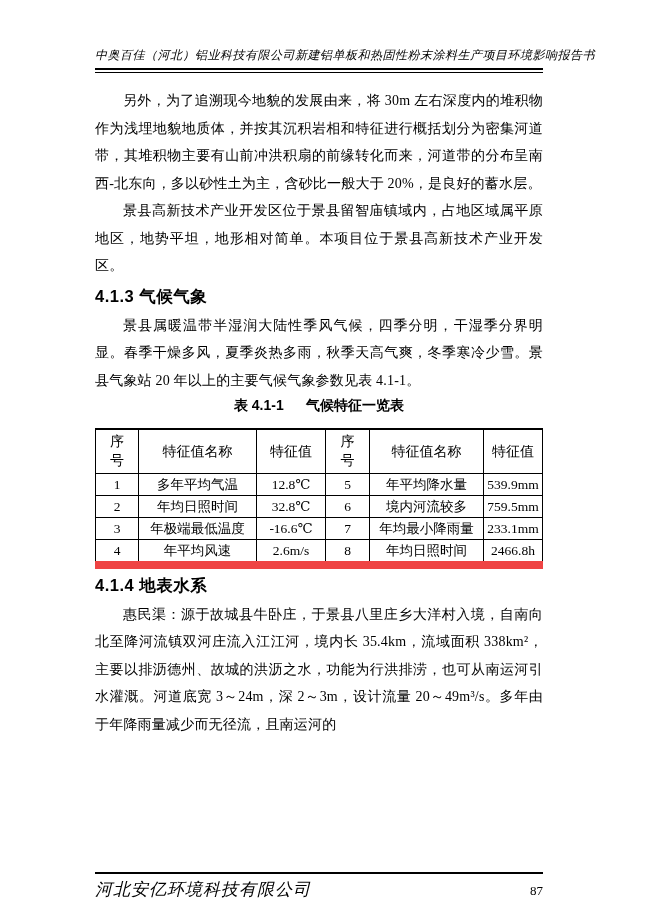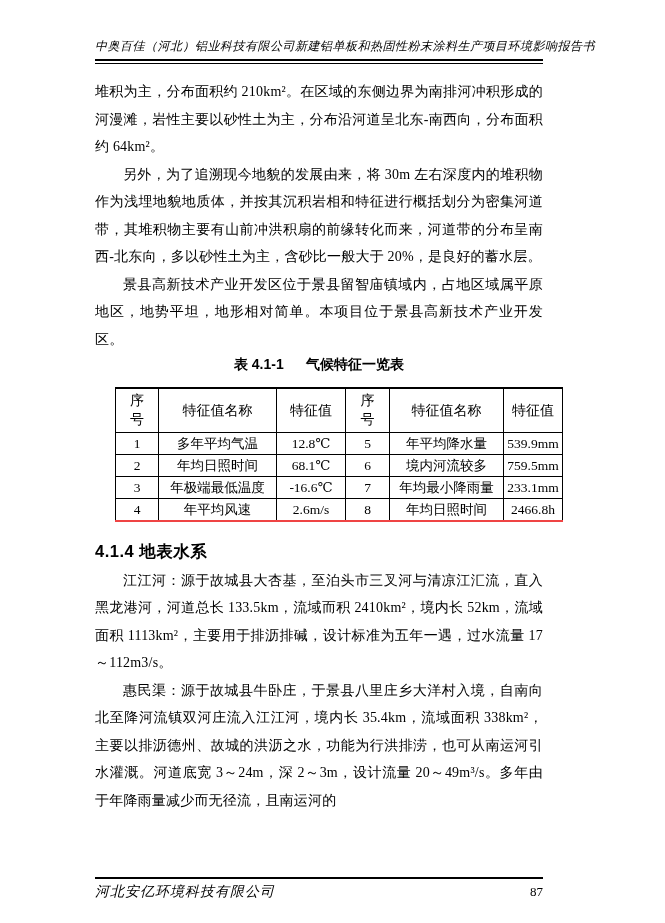--- a/index.html
+++ b/index.html
@@ -11,7 +11,7 @@
     width: 638px;
     height: 923px;
     background: #ffffff;
-    padding: 0 95px;
+    padding: 9px 95px;
     overflow: hidden;
     color: #000;
     font-family: "Liberation Serif", "DejaVu Serif", serif;

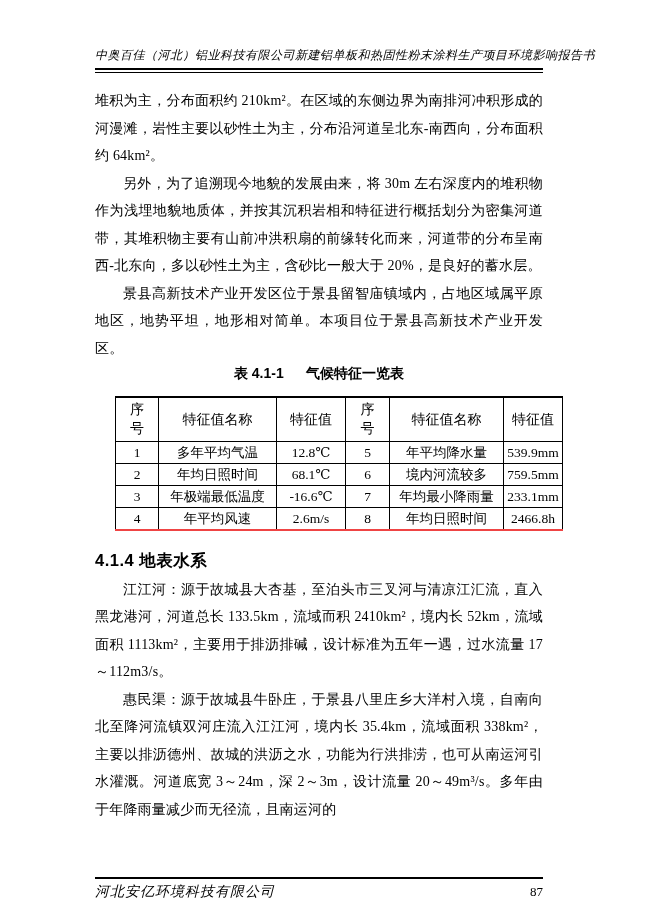--- a/index.html
+++ b/index.html
@@ -122,7 +122,6 @@
 
   <div class="doc-body">
 
-    <p class="para">堆积为主，分布面积约 210km²。在区域的东侧边界为南排河冲积形成的河漫滩，岩性主要以砂性土为主，分布沿河道呈北东-南西向，分布面积约 64km²。</p>
 
     <p class="para indent">另外，为了追溯现今地貌的发展由来，将 30m 左右深度内的堆积物作为浅埋地貌地质体，并按其沉积岩相和特征进行概括划分为密集河道带，其堆积物主要有山前冲洪积扇的前缘转化而来，河道带的分布呈南西-北东向，多以砂性土为主，含砂比一般大于 20%，是良好的蓄水层。</p>
 

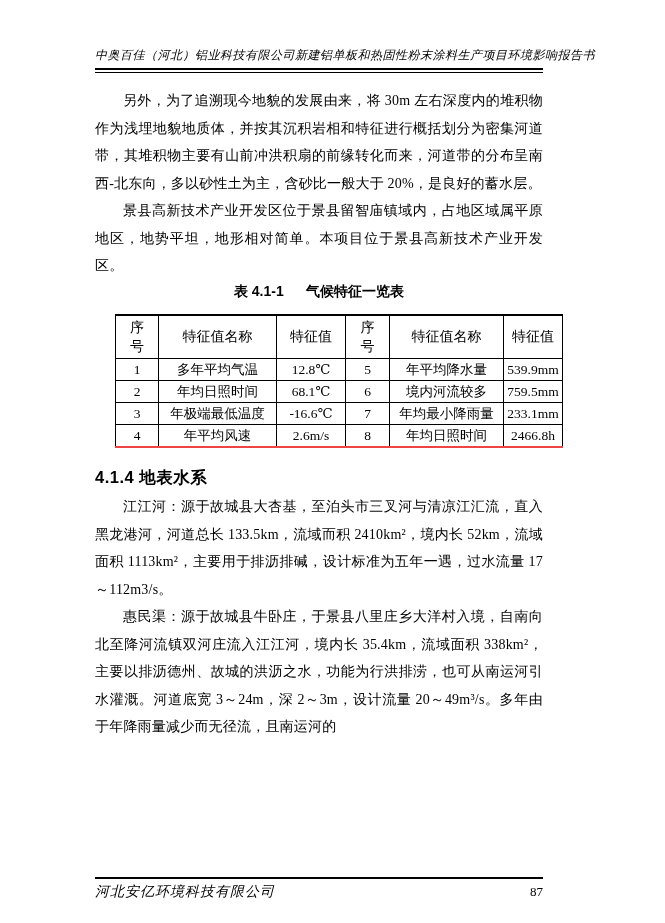--- a/index.html
+++ b/index.html
@@ -127,6 +127,7 @@
 
     <p class="para indent">景县高新技术产业开发区位于景县留智庙镇域内，占地区域属平原地区，地势平坦，地形相对简单。本项目位于景县高新技术产业开发区。</p>
 
+    <h3 class="sec-heading">4.1.3 气候气象</h3>
 
 
     <div class="table-caption">

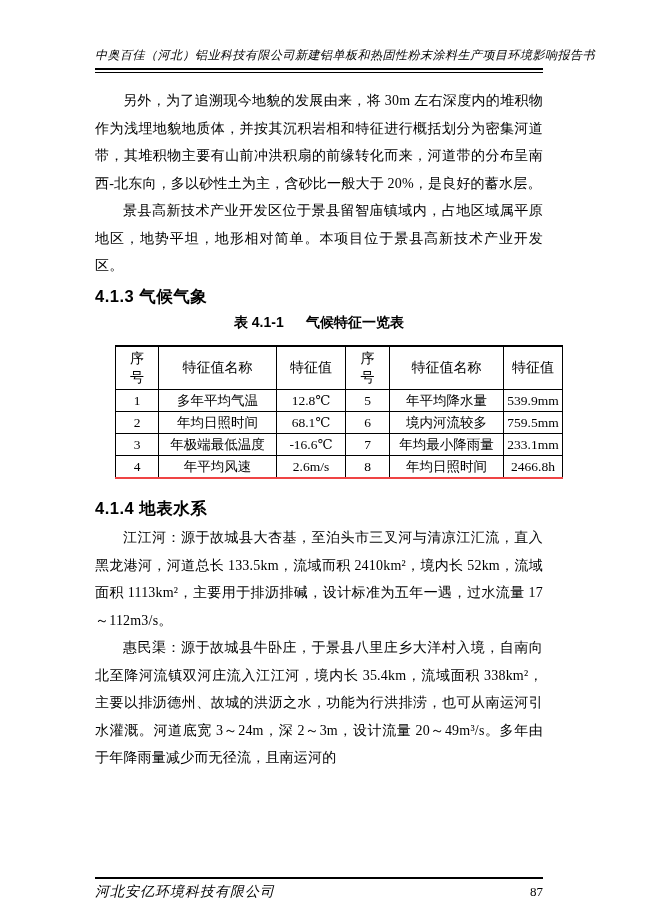--- a/index.html
+++ b/index.html
@@ -129,6 +129,7 @@
 
     <h3 class="sec-heading">4.1.3 气候气象</h3>
 
+    <p class="para indent">景县属暖温带半湿润大陆性季风气候，四季分明，干湿季分界明显。春季干燥多风，夏季炎热多雨，秋季天高气爽，冬季寒冷少雪。景县气象站 20 年以上的主要气候气象参数见表 4.1-1。</p>
 
     <div class="table-caption">
       <span class="cap-label">表 4.1-1</span><span>气候特征一览表</span>

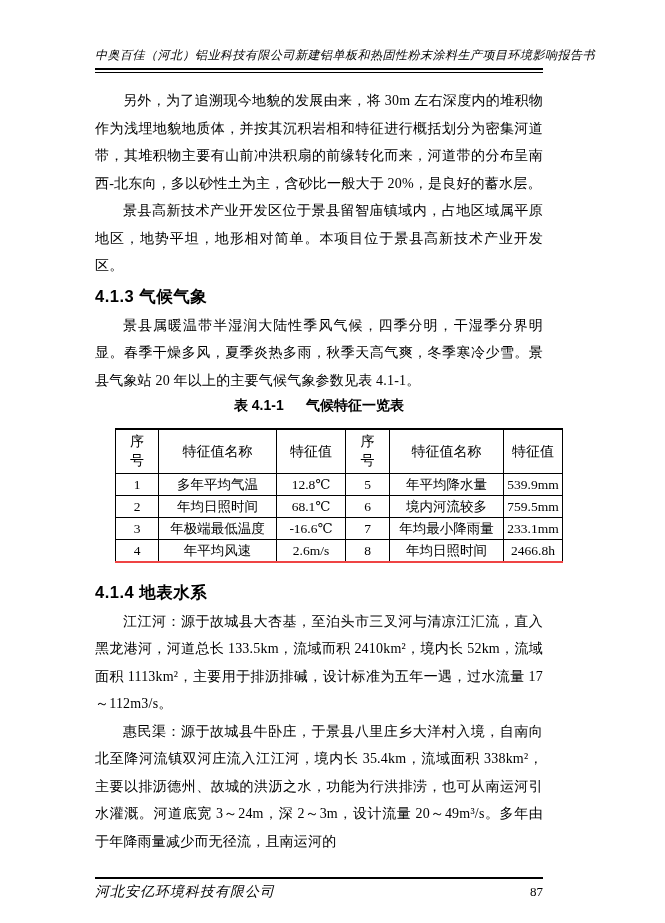--- a/index.html
+++ b/index.html
@@ -70,8 +70,7 @@
     table-layout: fixed;
     font-size: 13.5px;
     border-top: 2px solid #000;
-    border-bottom: 2px solid #ef4444;
-    margin-left: 20px;
+    border-bottom: 8px solid #ef4444;
   }
   table.climate th, table.climate td {
     border: 1px solid #000;

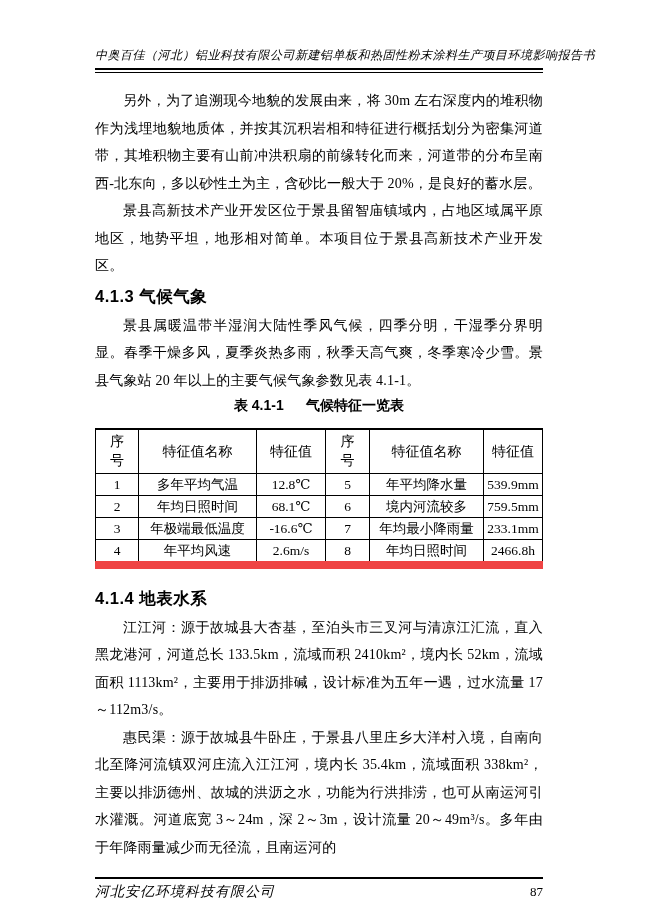--- a/index.html
+++ b/index.html
@@ -165,7 +165,7 @@
         <tr>
           <td>2</td>
           <td>年均日照时间</td>
-          <td>68.1℃</td>
+          <td>32.8℃</td>
           <td>6</td>
           <td>境内河流较多</td>
           <td>759.5mm</td>

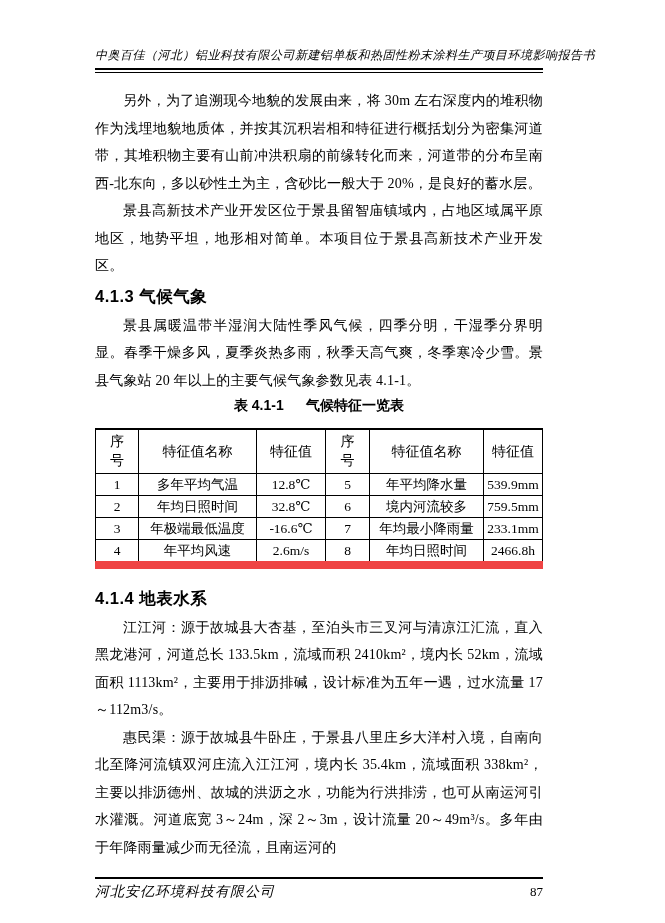--- a/index.html
+++ b/index.html
@@ -189,7 +189,7 @@
       </tbody>
     </table>
 
-    <h3 class="sec-heading" style="margin-top:16px">4.1.4 地表水系</h3>
+    <h3 class="sec-heading" style="margin-top:3px">4.1.4 地表水系</h3>
 
 
     <p class="para indent">江江河：源于故城县大杏基，至泊头市三叉河与清凉江汇流，直入黑龙港河，河道总长 133.5km，流域而积 2410km²，境内长 52km，流域面积 1113km²，主要用于排沥排碱，设计标准为五年一遇，过水流量 17～112m3/s。</p>

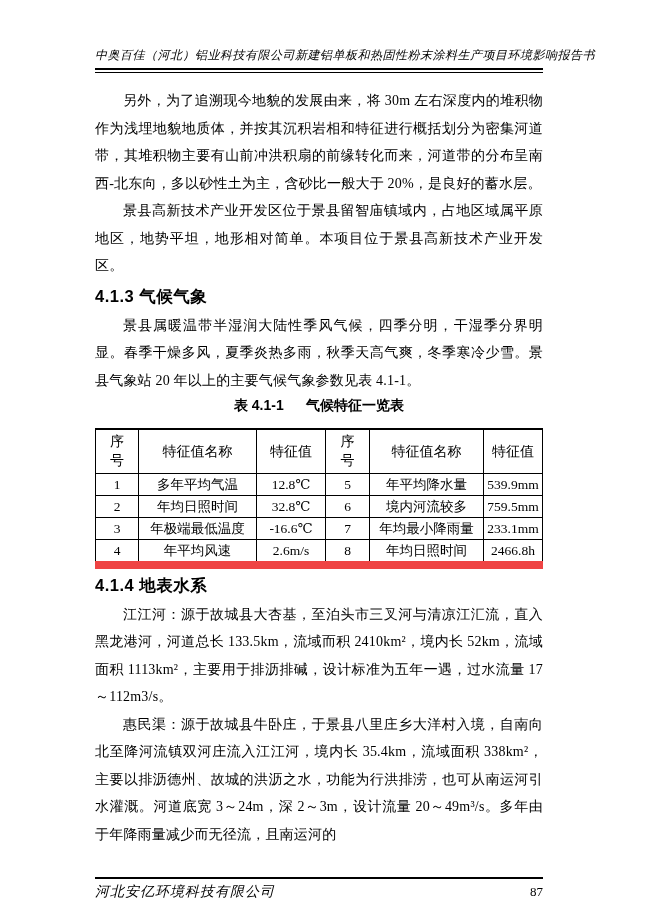--- a/index.html
+++ b/index.html
@@ -192,7 +192,6 @@
     <h3 class="sec-heading" style="margin-top:3px">4.1.4 地表水系</h3>
 
 
-    <p class="para indent">江江河：源于故城县大杏基，至泊头市三叉河与清凉江汇流，直入黑龙港河，河道总长 133.5km，流域而积 2410km²，境内长 52km，流域面积 1113km²，主要用于排沥排碱，设计标准为五年一遇，过水流量 17～112m3/s。</p>
 
     <p class="para indent">惠民渠：源于故城县牛卧庄，于景县八里庄乡大洋村入境，自南向北至降河流镇双河庄流入江江河，境内长 35.4km，流域面积 338km²，主要以排沥德州、故城的洪沥之水，功能为行洪排涝，也可从南运河引水灌溉。河道底宽 3～24m，深 2～3m，设计流量 20～49m³/s。多年由于年降雨量减少而无径流，且南运河的</p>
 

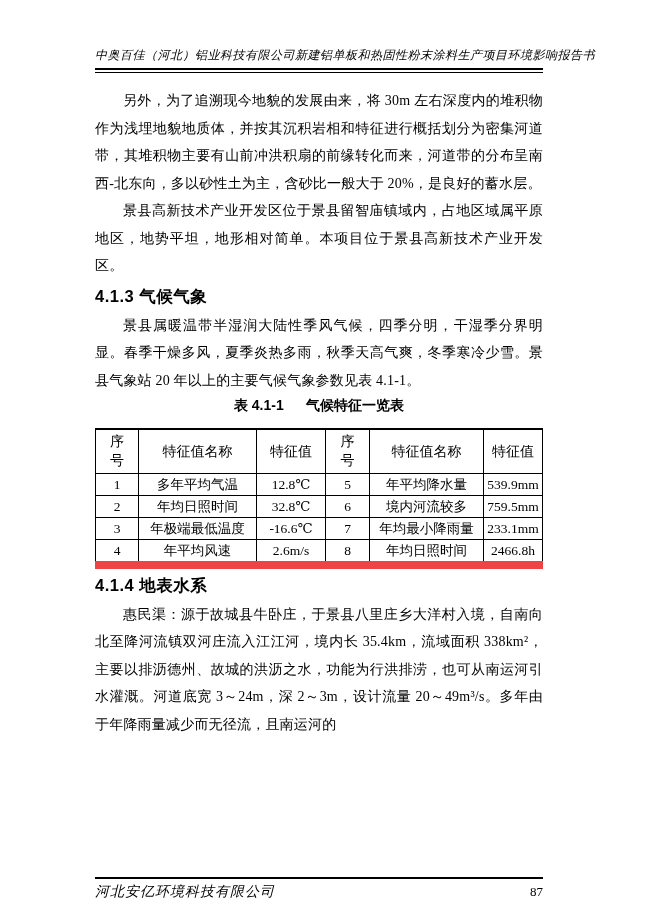--- a/index.html
+++ b/index.html
@@ -104,7 +104,7 @@
   }
   .footer-company {
     font-style: italic;
-    font-size: 14px;
+    font-size: 17px;
     letter-spacing: 1px;
   }
   .footer-page { font-size: 13px; text-align: center; }

